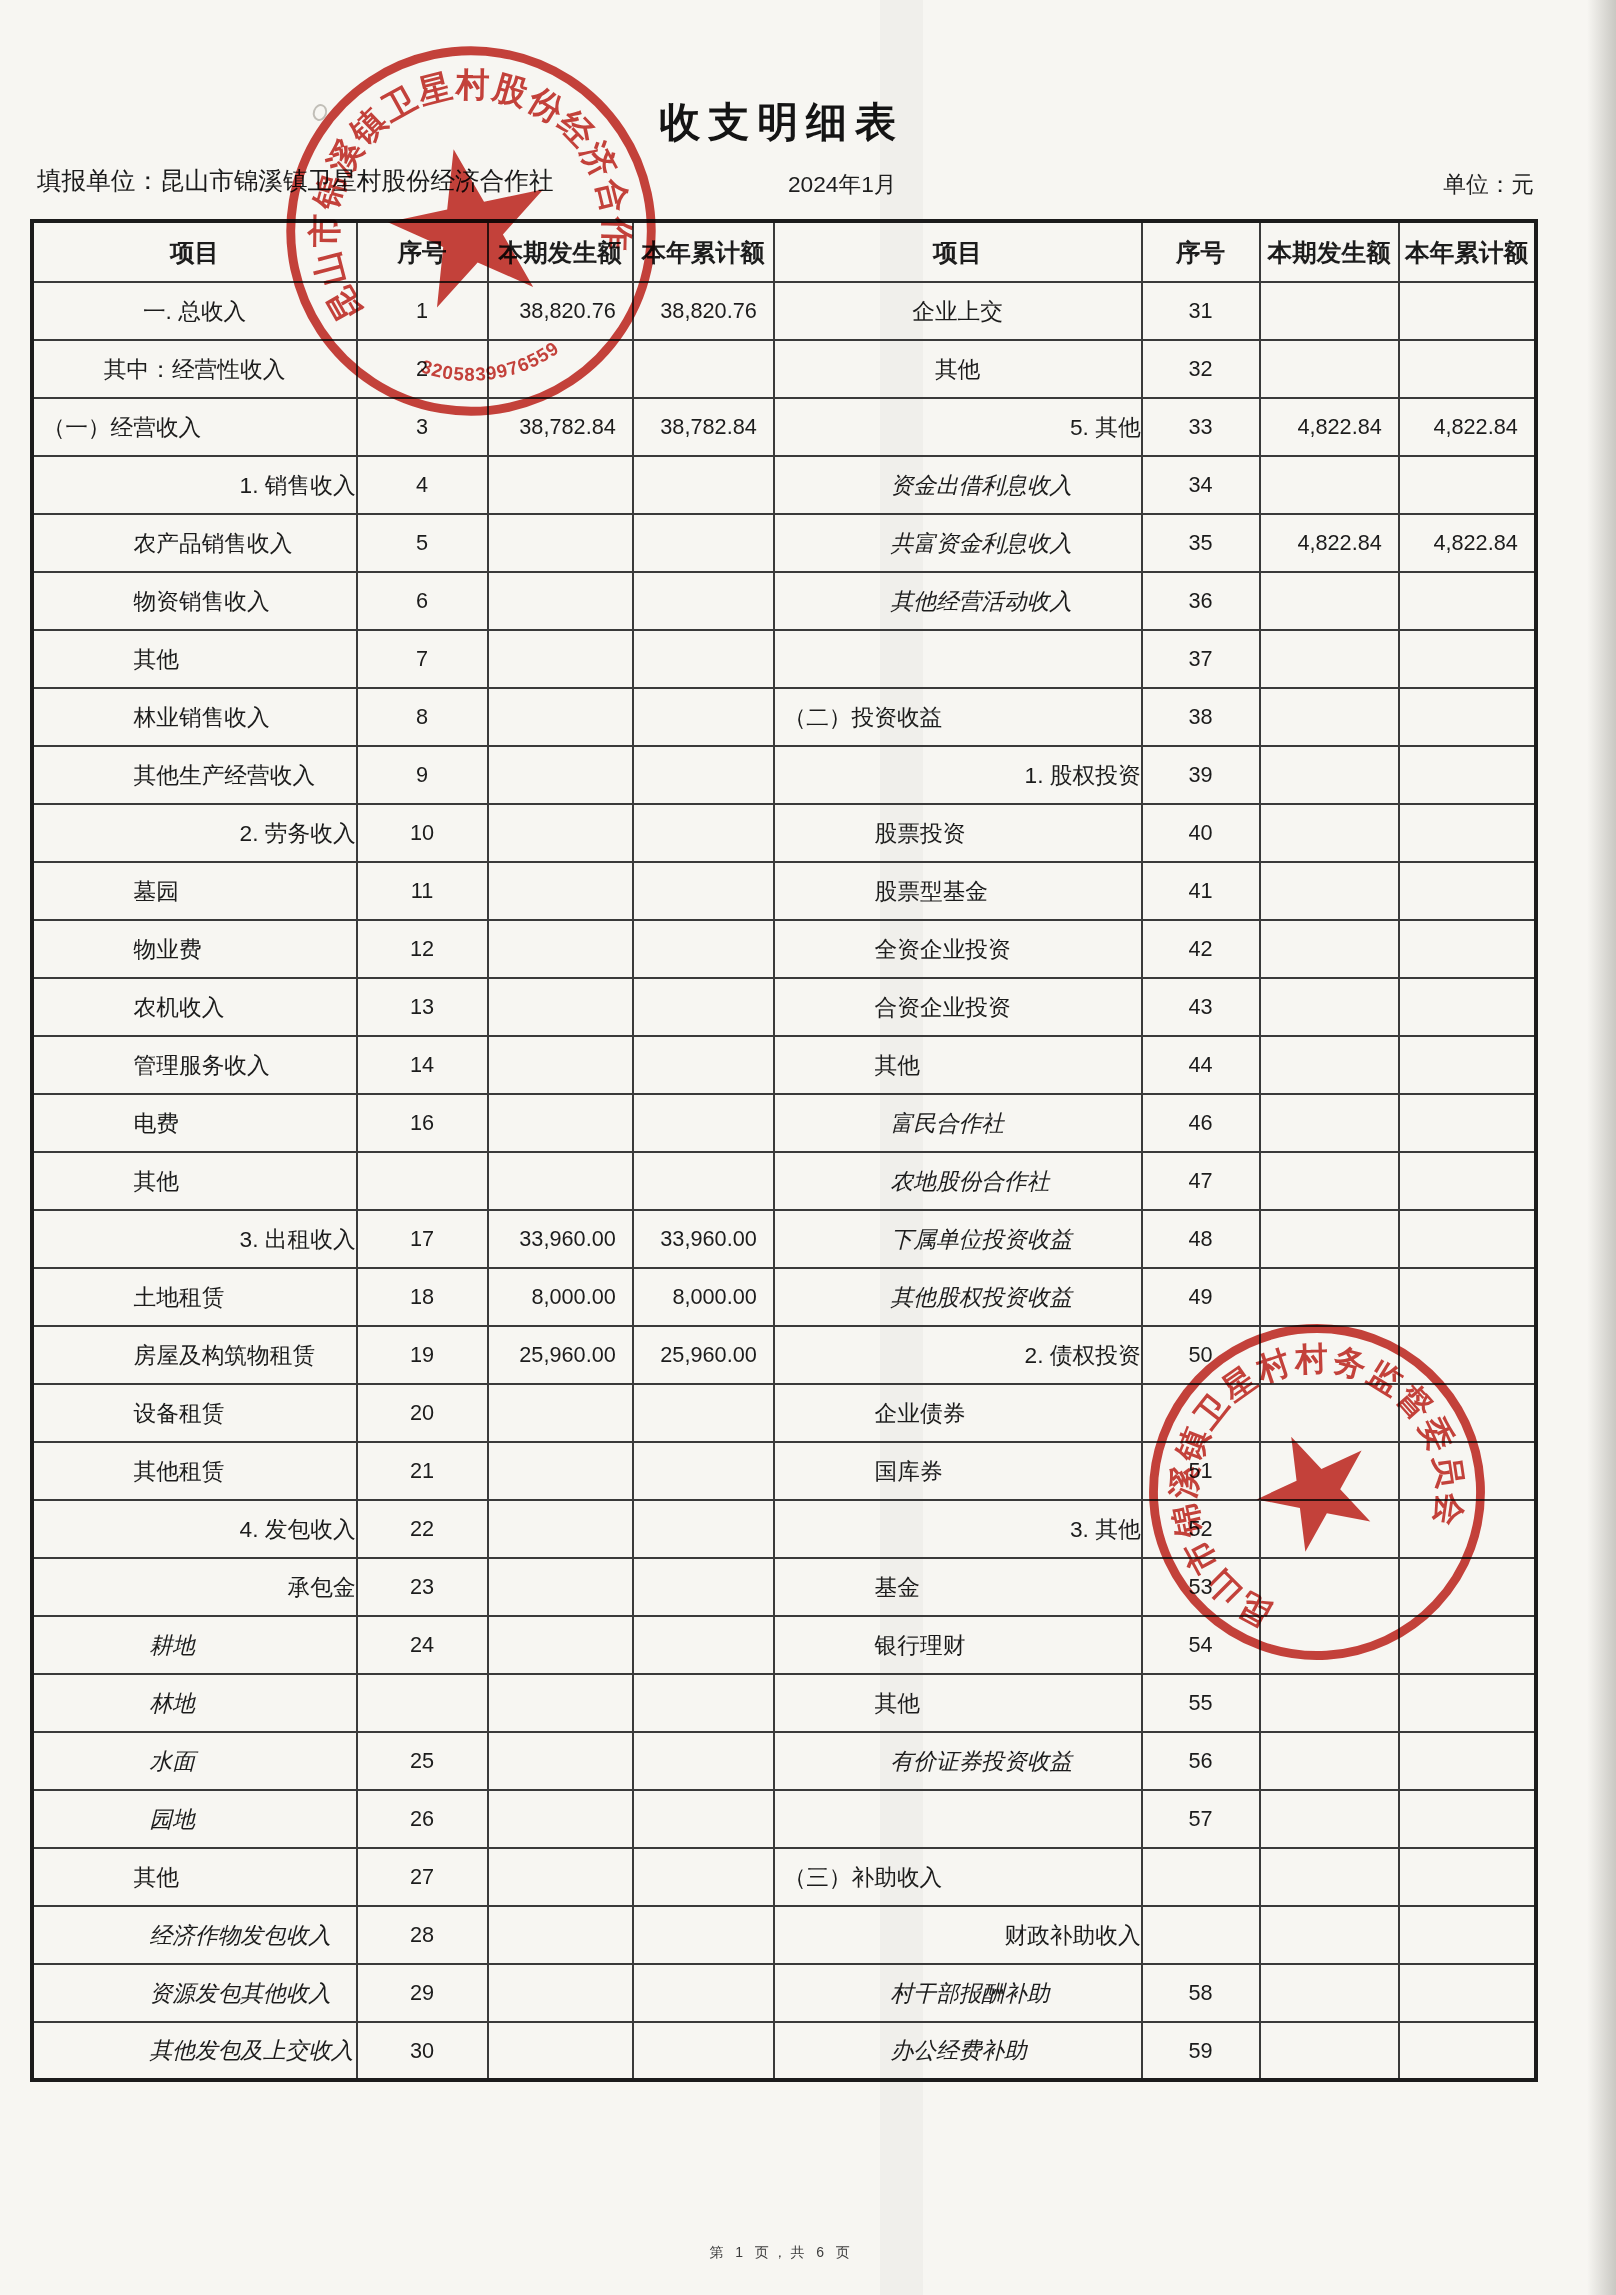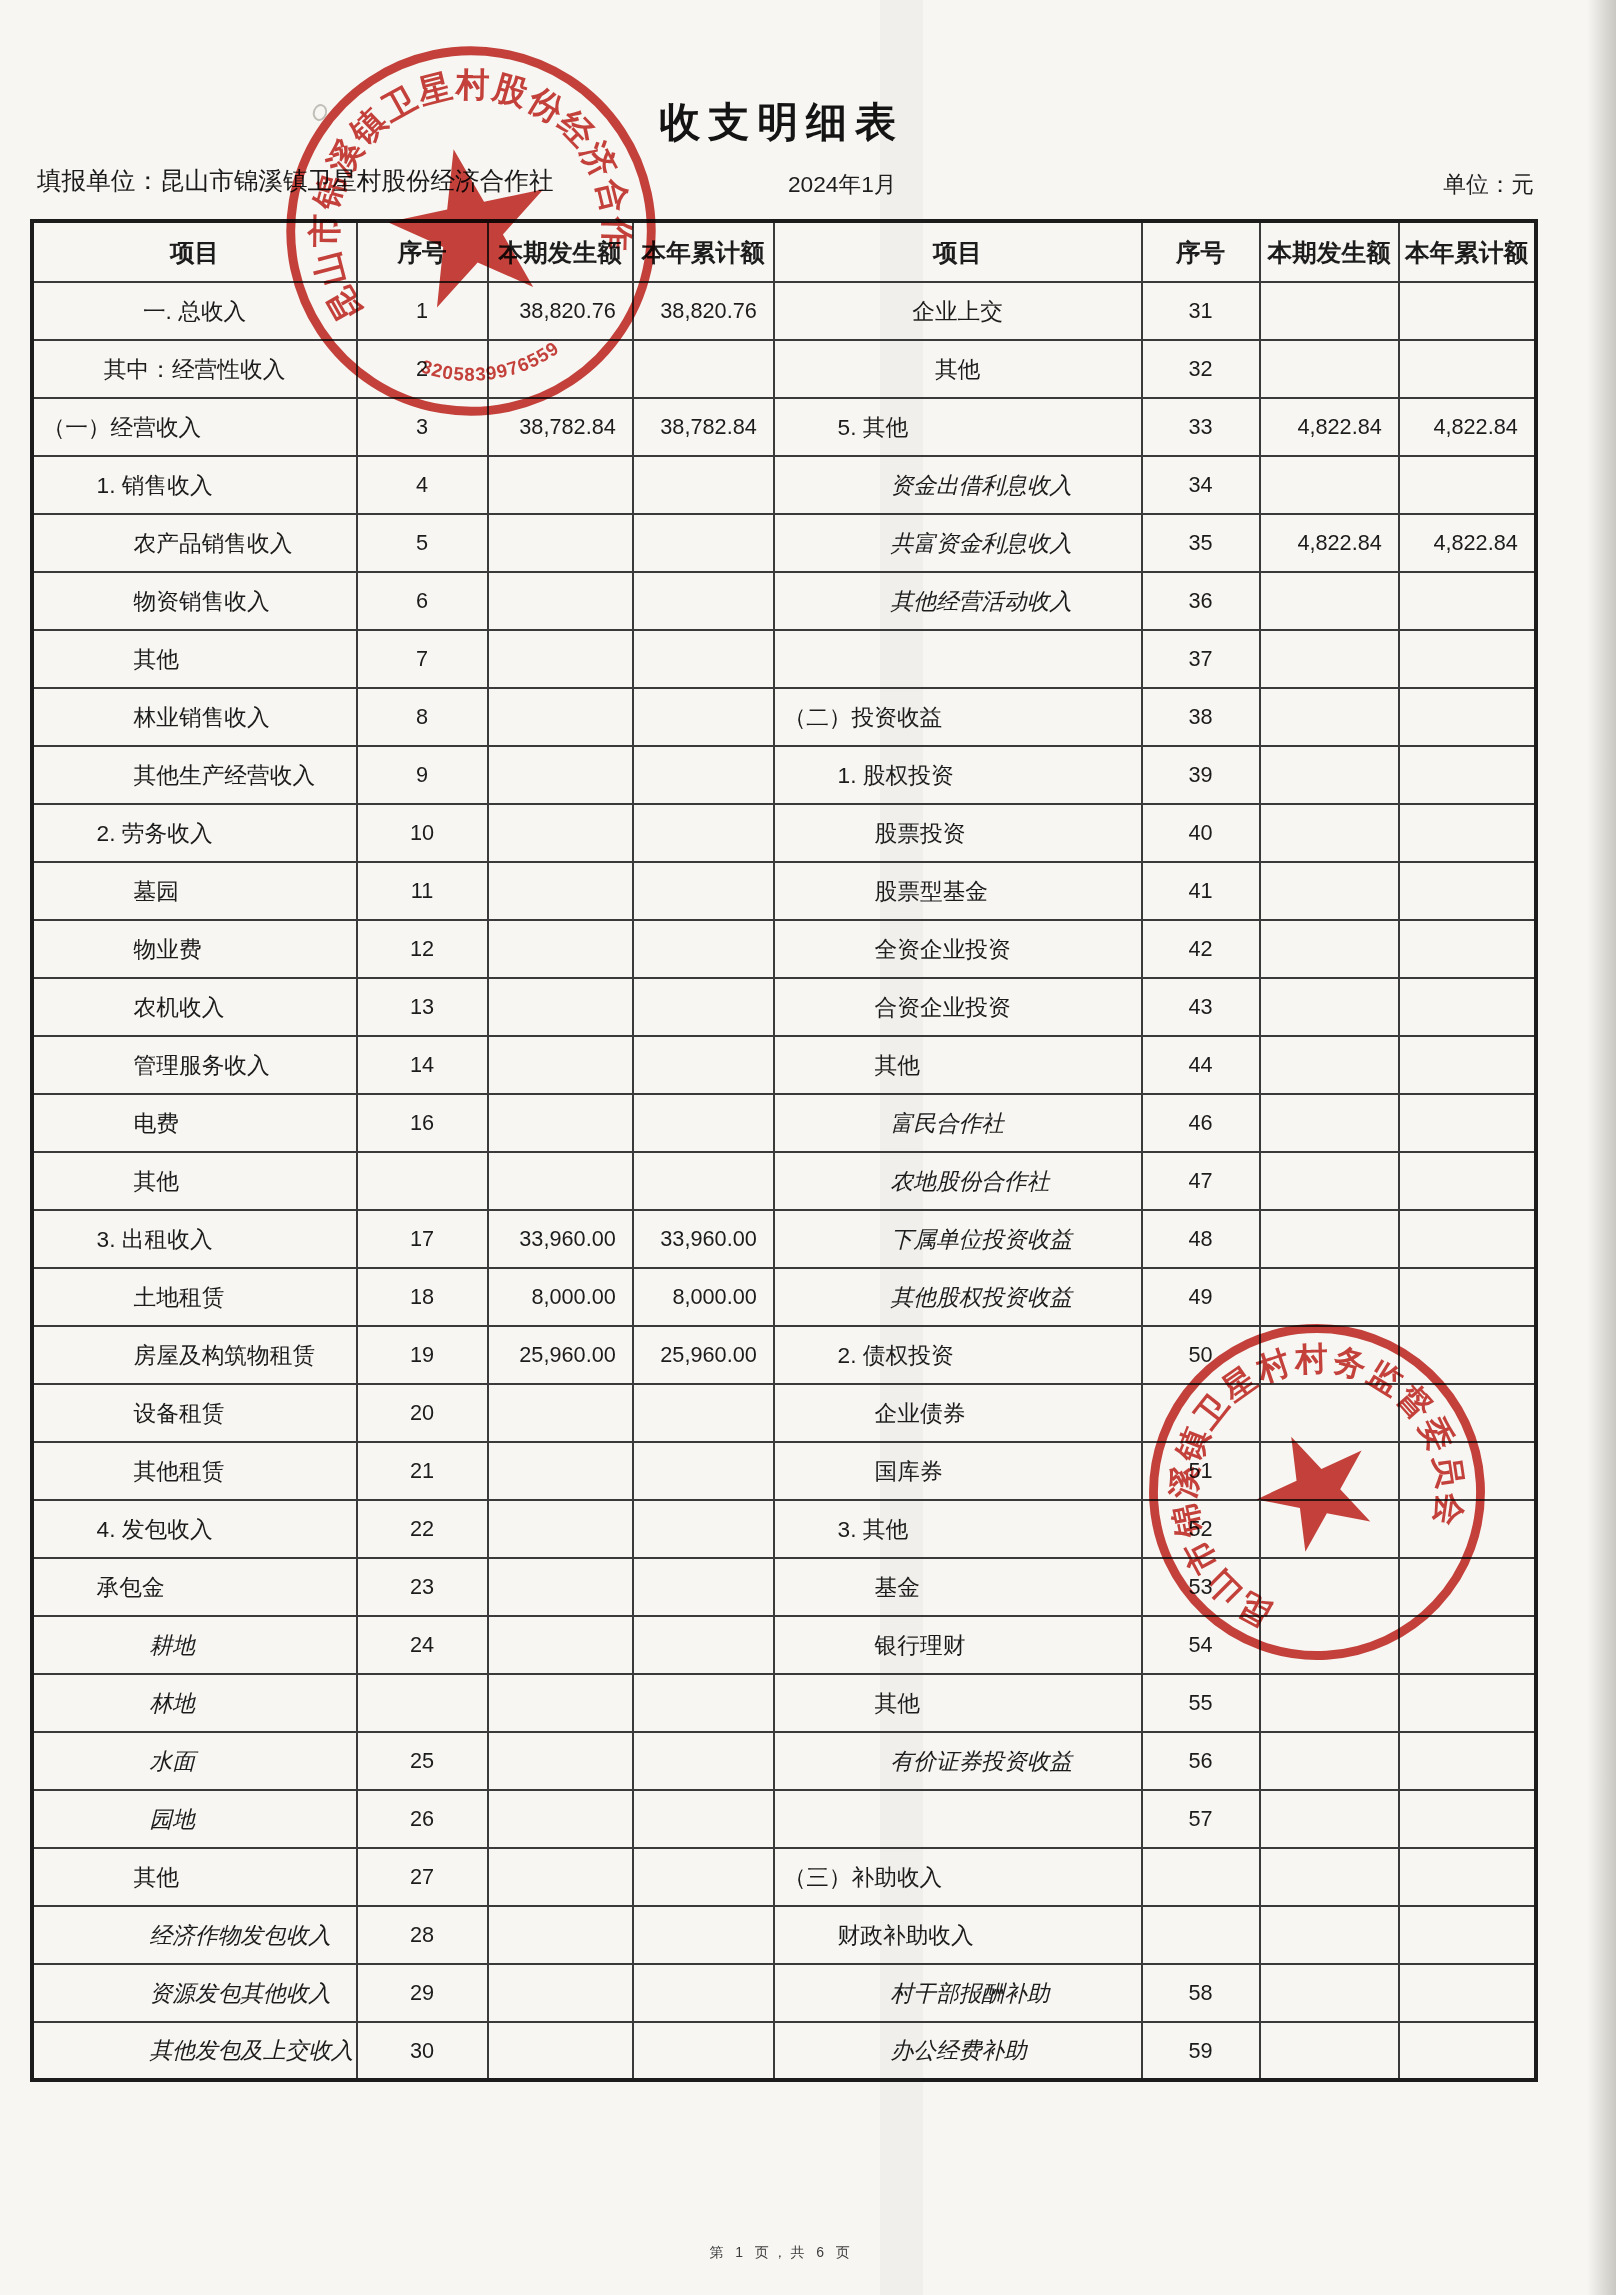--- a/index.html
+++ b/index.html
@@ -36,7 +36,7 @@
   td.val { text-align:right; padding-right:15.8px; font-size:21.7px; }
   td.item.ind-c { text-align:center; padding-left:0; }
   .ind-0 { padding-left:8.9px; }
-  .ind-1 { padding-left:63px; }
+  .ind-1 { padding-left:63px;text-align:right; }
   .ind-2 { padding-left:100px; }
   .ind-3 { padding-left:116px;font-style:italic; }
 

